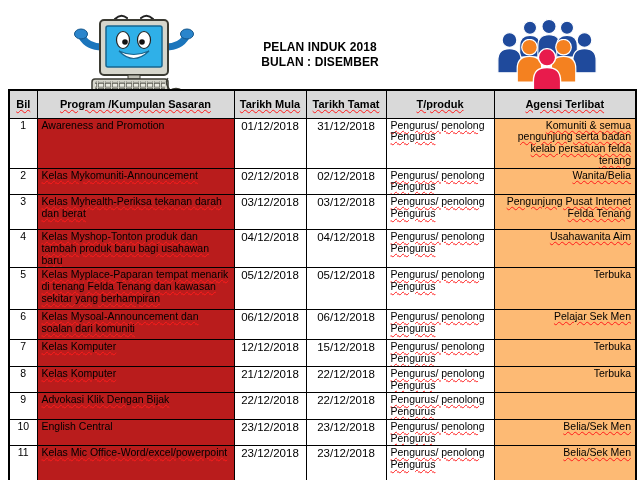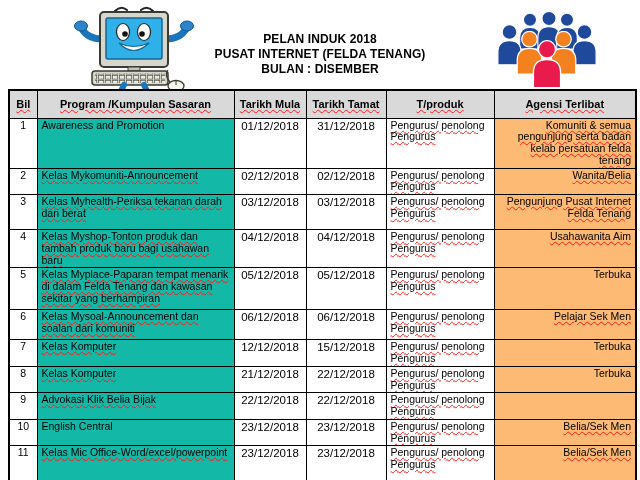--- a/index.html
+++ b/index.html
@@ -9,7 +9,7 @@
     overflow:hidden;
   }
   
-  .doc-header { position:absolute; top:4px; left:0; width:640px; height:89px; }
+  .doc-header { position:absolute; top:12px; left:0; width:640px; height:89px; }
   .mascot { position:absolute; left:70px; top:1px; }
   .people { position:absolute; left:494px; top:7px; }
   .title-block {

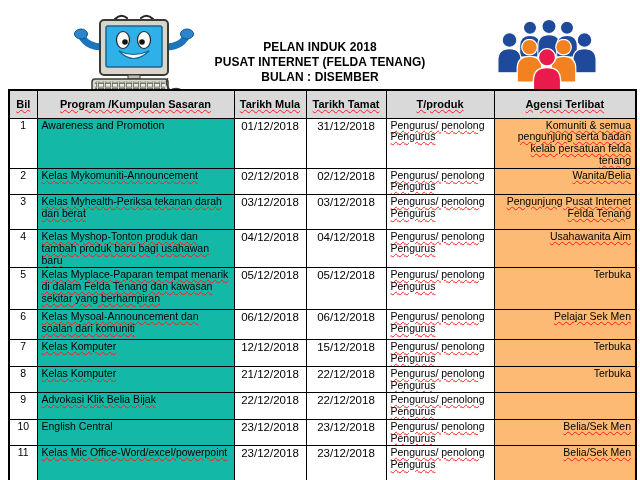--- a/index.html
+++ b/index.html
@@ -115,7 +115,6 @@
 
     <div class="title-block">
       <div>PELAN INDUK 2018</div>
-      <div>PUSAT INTERNET (FELDA TENANG)</div>
       <div>BULAN : DISEMBER</div>
     </div>
 

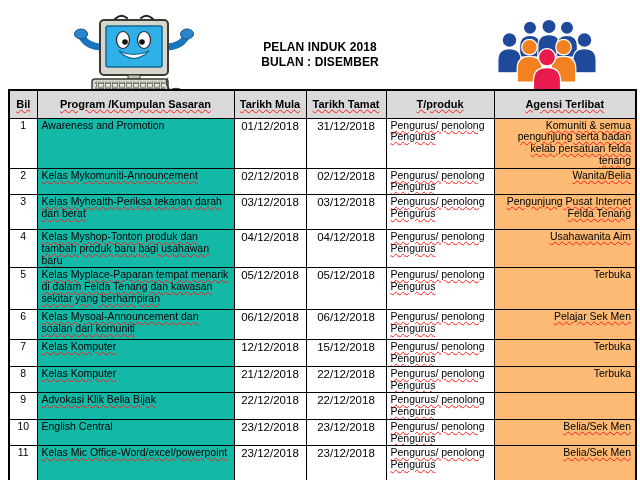--- a/index.html
+++ b/index.html
@@ -53,7 +53,7 @@
   tbody tr:nth-child(11) { height:35px; }
 
   td.cell-bil    { text-align:center; }
-  td.cell-program{ background:#14b8a6; }
+  td.cell-program{ background:#b91c1c; }
   td.cell-tarikh-mula, td.cell-tarikh-tamat { text-align:center; font-size:11.5px; }
   td.cell-tjawab { }
   td.cell-agensi { background:#fdba74;text-align:right; }

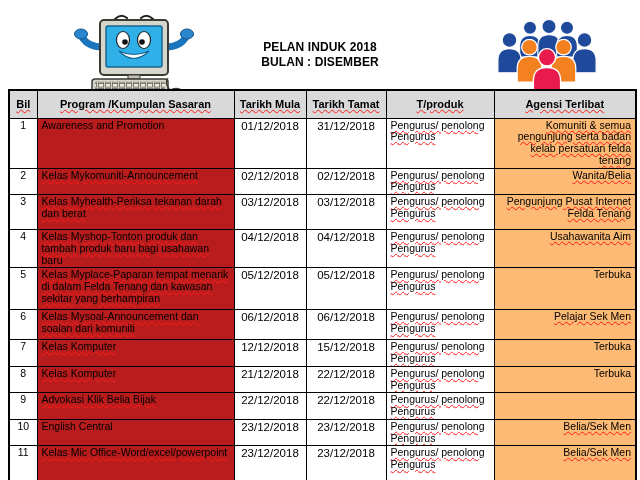--- a/index.html
+++ b/index.html
@@ -194,7 +194,7 @@
         </tr>
         <tr>
           <td class="cell-bil"><span>5</span></td>
-          <td class="cell-program"><span class="sq">Kelas Myplace-Paparan tempat menarik di dalam Felda Tenang dan kawasan sekitar yang berhampiran</span></td>
+          <td class="cell-program"><span class="sq">Kelas Myplace-Paparan tempat menarik di tenang Felda Tenang dan kawasan sekitar yang berhampiran</span></td>
           <td class="cell-tarikh-mula"><span>05/12/2018</span></td>
           <td class="cell-tarikh-tamat"><span>05/12/2018</span></td>
           <td class="cell-tjawab"><span class="sq">Pengurus/ penolong Pengurus</span></td>

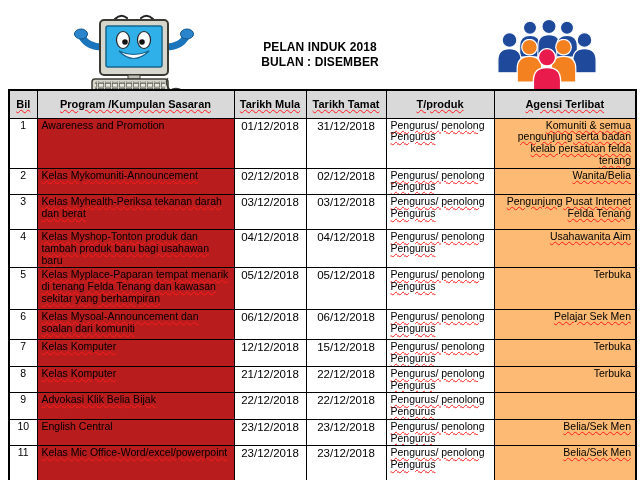--- a/index.html
+++ b/index.html
@@ -226,7 +226,7 @@
         </tr>
         <tr>
           <td class="cell-bil"><span>9</span></td>
-          <td class="cell-program"><span class="sq">Advokasi Klik Belia Bijak</span></td>
+          <td class="cell-program"><span class="sq">Advokasi Klik Dengan Bijak</span></td>
           <td class="cell-tarikh-mula"><span>22/12/2018</span></td>
           <td class="cell-tarikh-tamat"><span>22/12/2018</span></td>
           <td class="cell-tjawab"><span class="sq">Pengurus/ penolong Pengurus</span></td>

